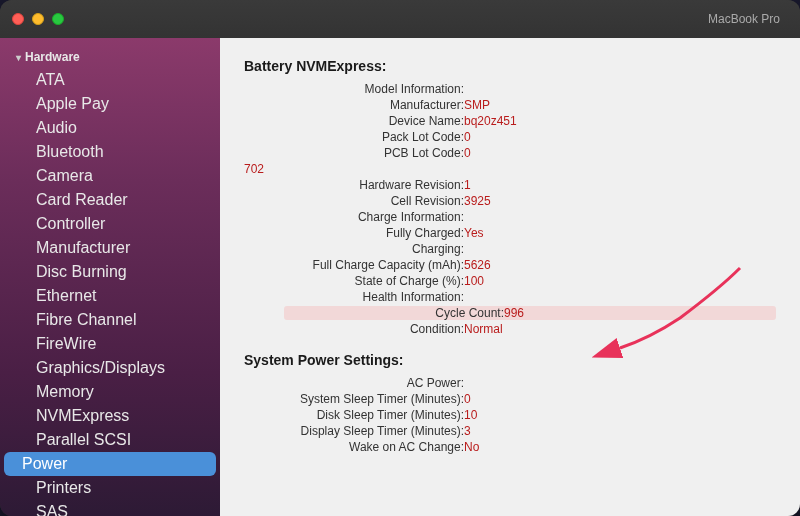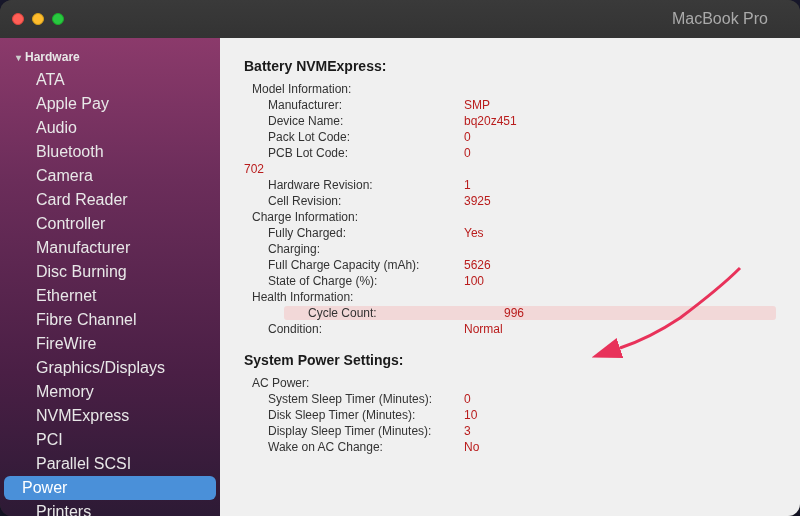--- a/index.html
+++ b/index.html
@@ -52,11 +52,11 @@
 
     .titlebar-title {
       position: absolute;
-      right: 32px;
+      right: 20px;
       top: 50%;
       transform: translateY(-50%);
       color: #aaa;
-      font-size: 16px;
+      font-size: 12px;
       font-weight: 500;
     }
 

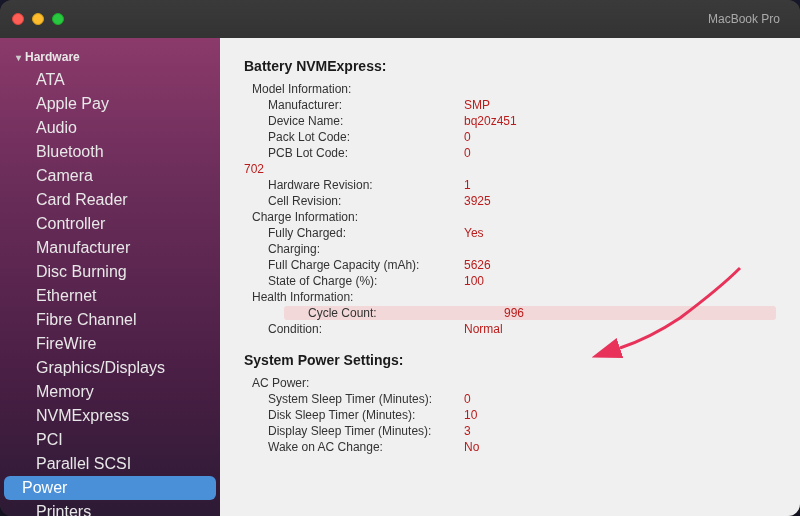--- a/index.html
+++ b/index.html
@@ -136,6 +136,7 @@
       min-width: 220px;
       color: #333;
       padding-left: 8px;
+      text-align: right;
     }
 
     .info-label.sub {

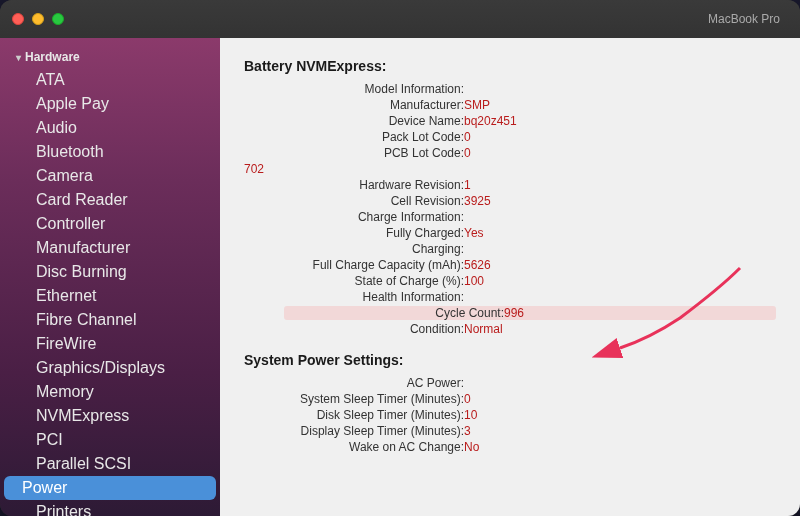--- a/index.html
+++ b/index.html
@@ -203,7 +203,6 @@
       <div class="sidebar-item">Graphics/Displays</div>
       <div class="sidebar-item">Memory</div>
       <div class="sidebar-item">NVMExpress</div>
-      <div class="sidebar-item">PCI</div>
       <div class="sidebar-item">Parallel SCSI</div>
       <div class="sidebar-item active">Power</div>
       <div class="sidebar-item">Printers</div>

